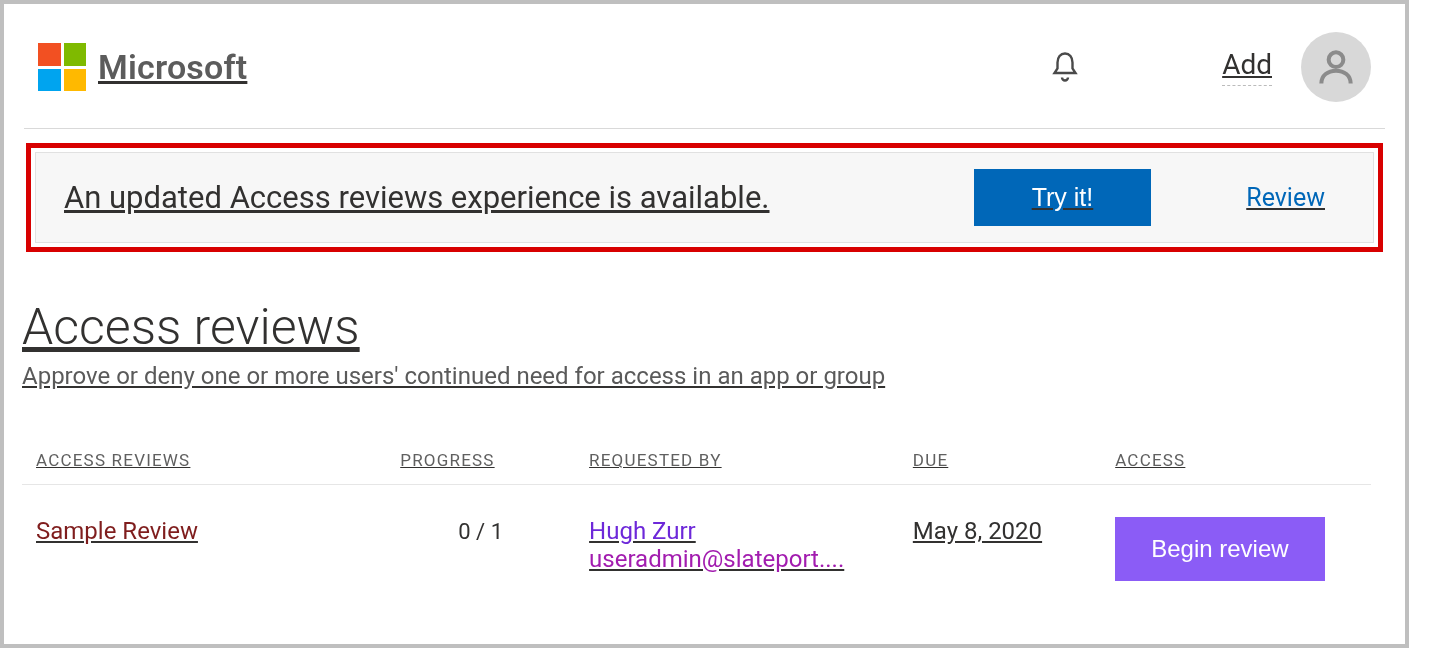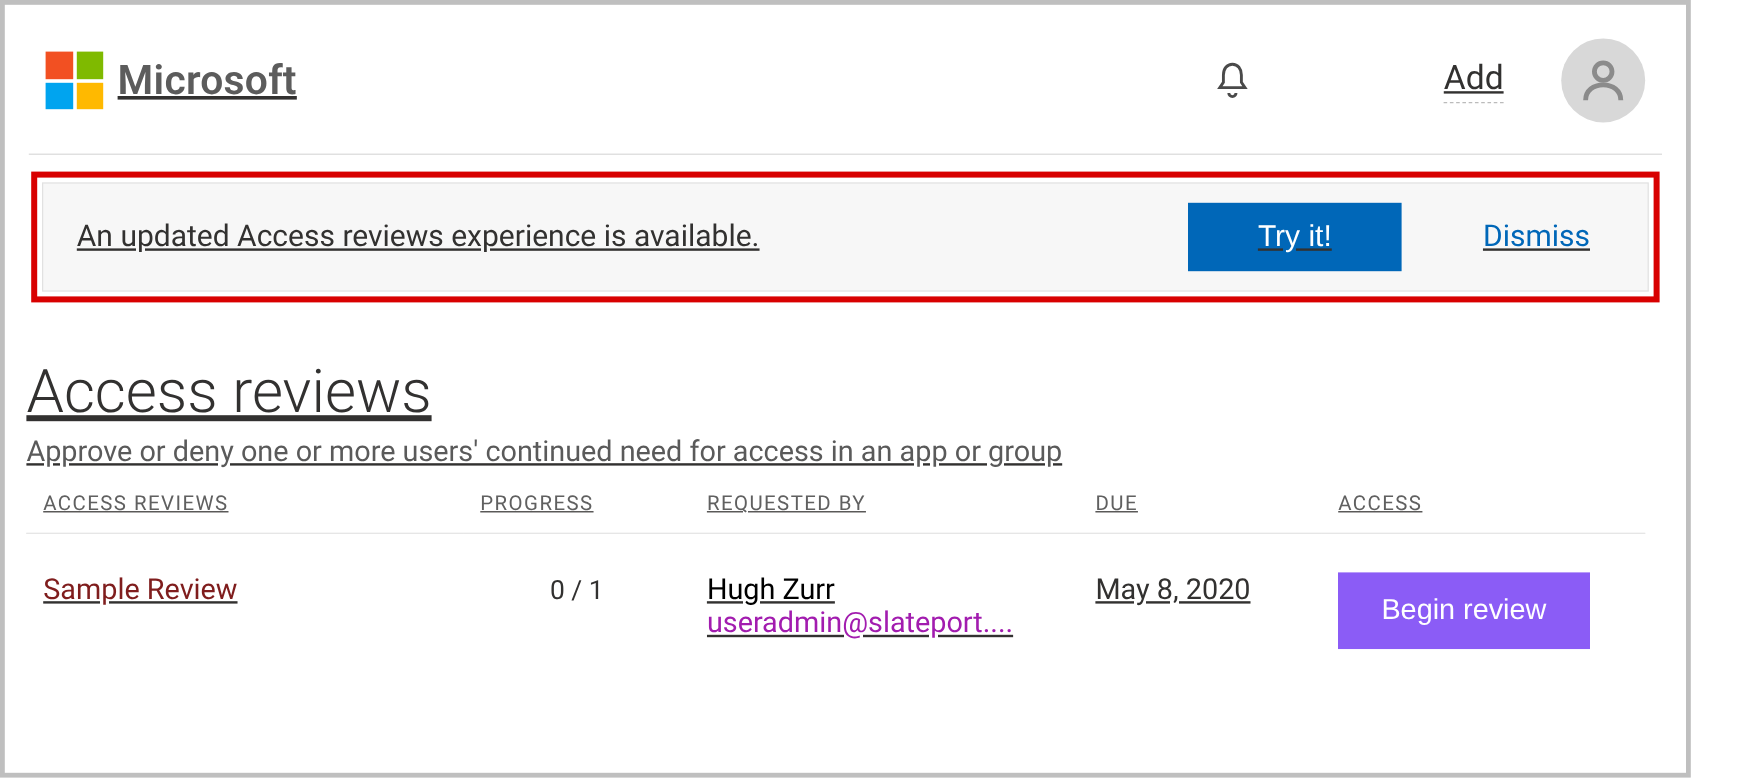--- a/index.html
+++ b/index.html
@@ -52,7 +52,7 @@
     margin-left: auto;
     display: flex;
     align-items: center;
-    gap: 48px;
+    gap: 29px;
   }
   .bell-wrap {
     cursor: pointer;

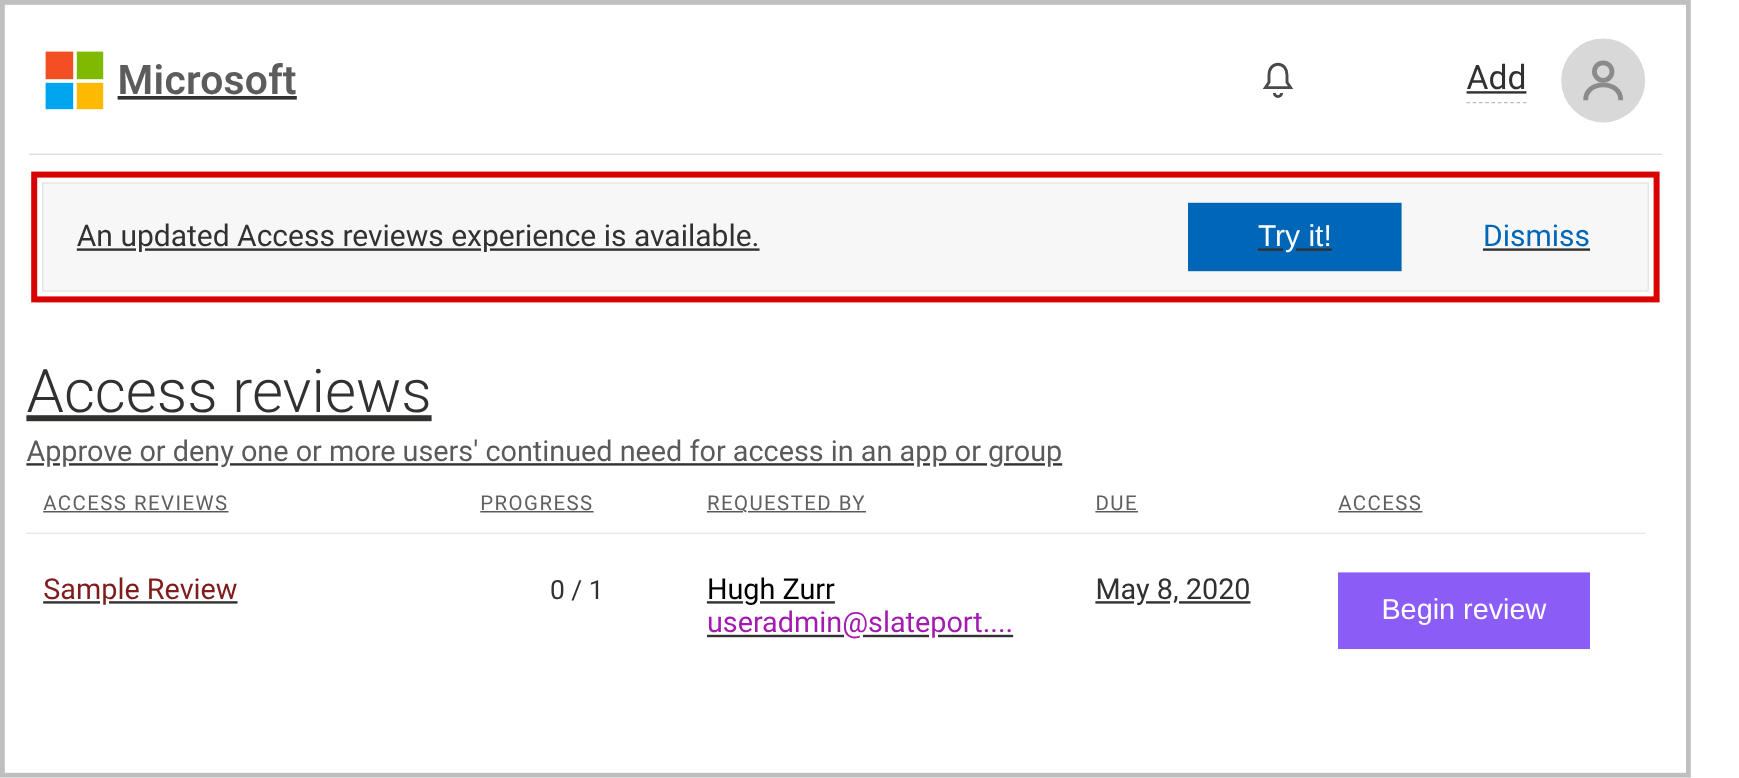--- a/index.html
+++ b/index.html
@@ -99,7 +99,7 @@
     min-height: 78px;
   }
   .banner-text {
-    font-size: 25px;
+    font-size: 31px;
     color: #323130;
   }
   .banner-actions {

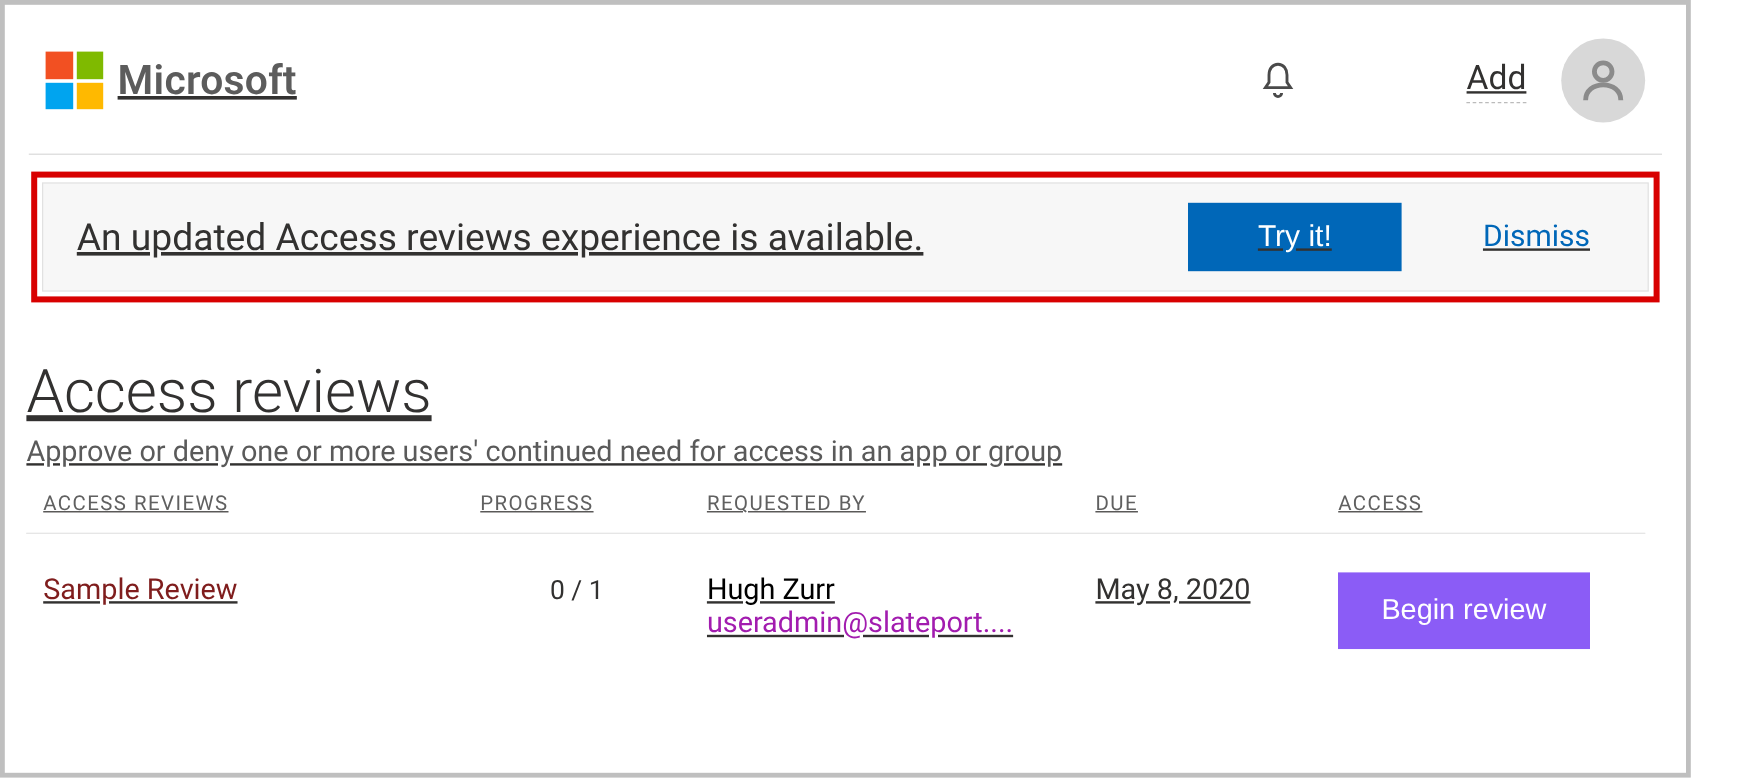--- a/index.html
+++ b/index.html
@@ -106,7 +106,7 @@
     margin-left: auto;
     display: flex;
     align-items: center;
-    gap: 68px;
+    gap: 95px;
     padding-right: 20px;
   }
   .btn-primary {

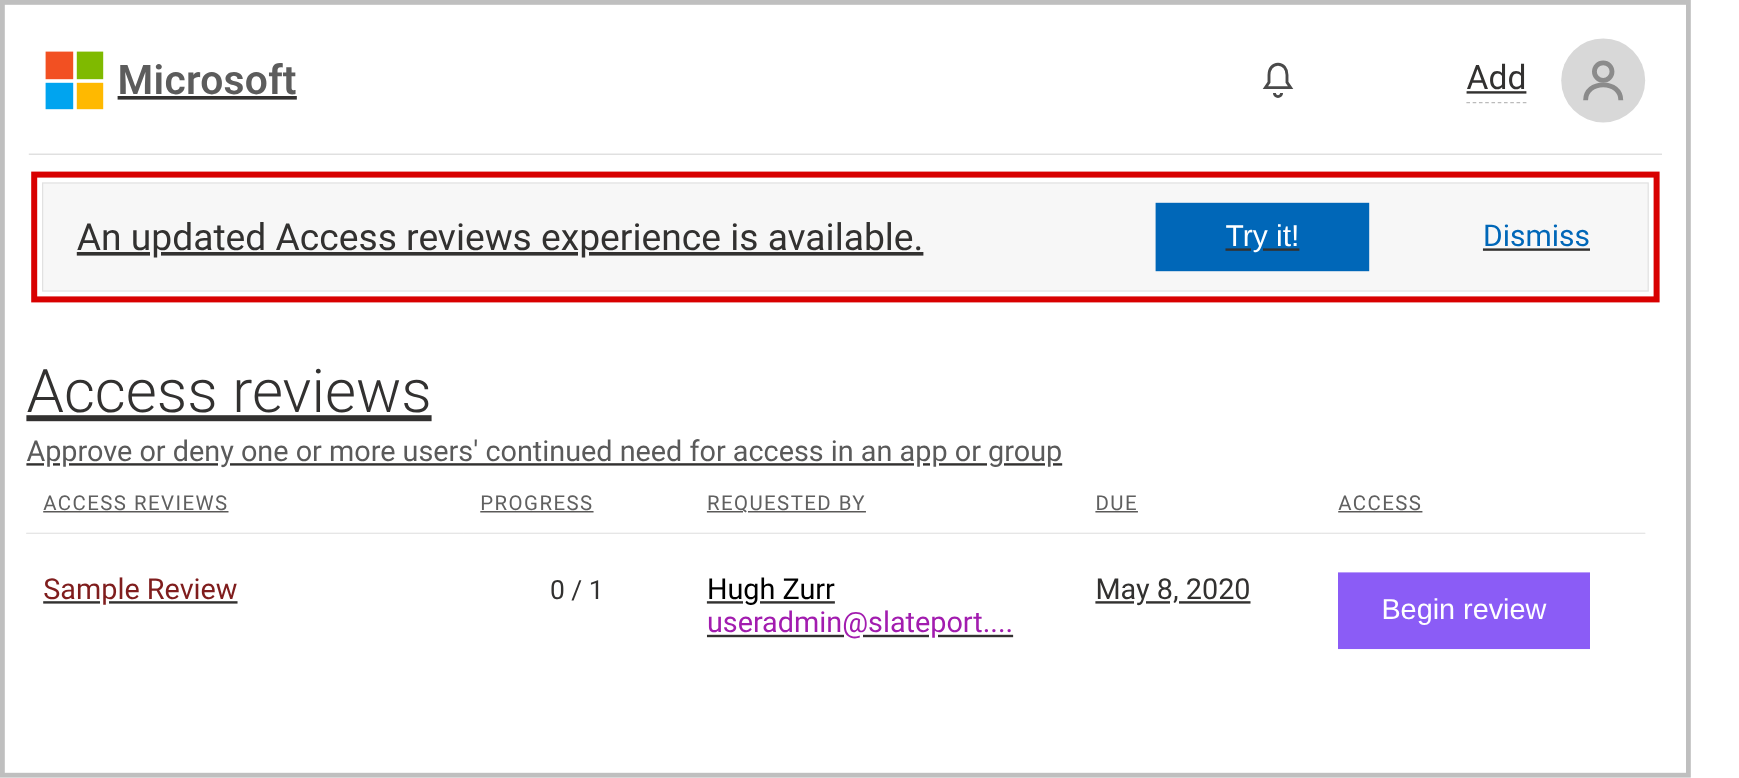--- a/index.html
+++ b/index.html
@@ -229,7 +229,7 @@
       <span class="banner-text">An updated Access reviews experience is available.</span>
       <div class="banner-actions">
         <button class="btn-primary">Try it!</button>
-        <span class="link-dismiss">Dismiss</span>
+        <span class="link-dismiss">Review</span>
       </div>
     </div>
   </div>

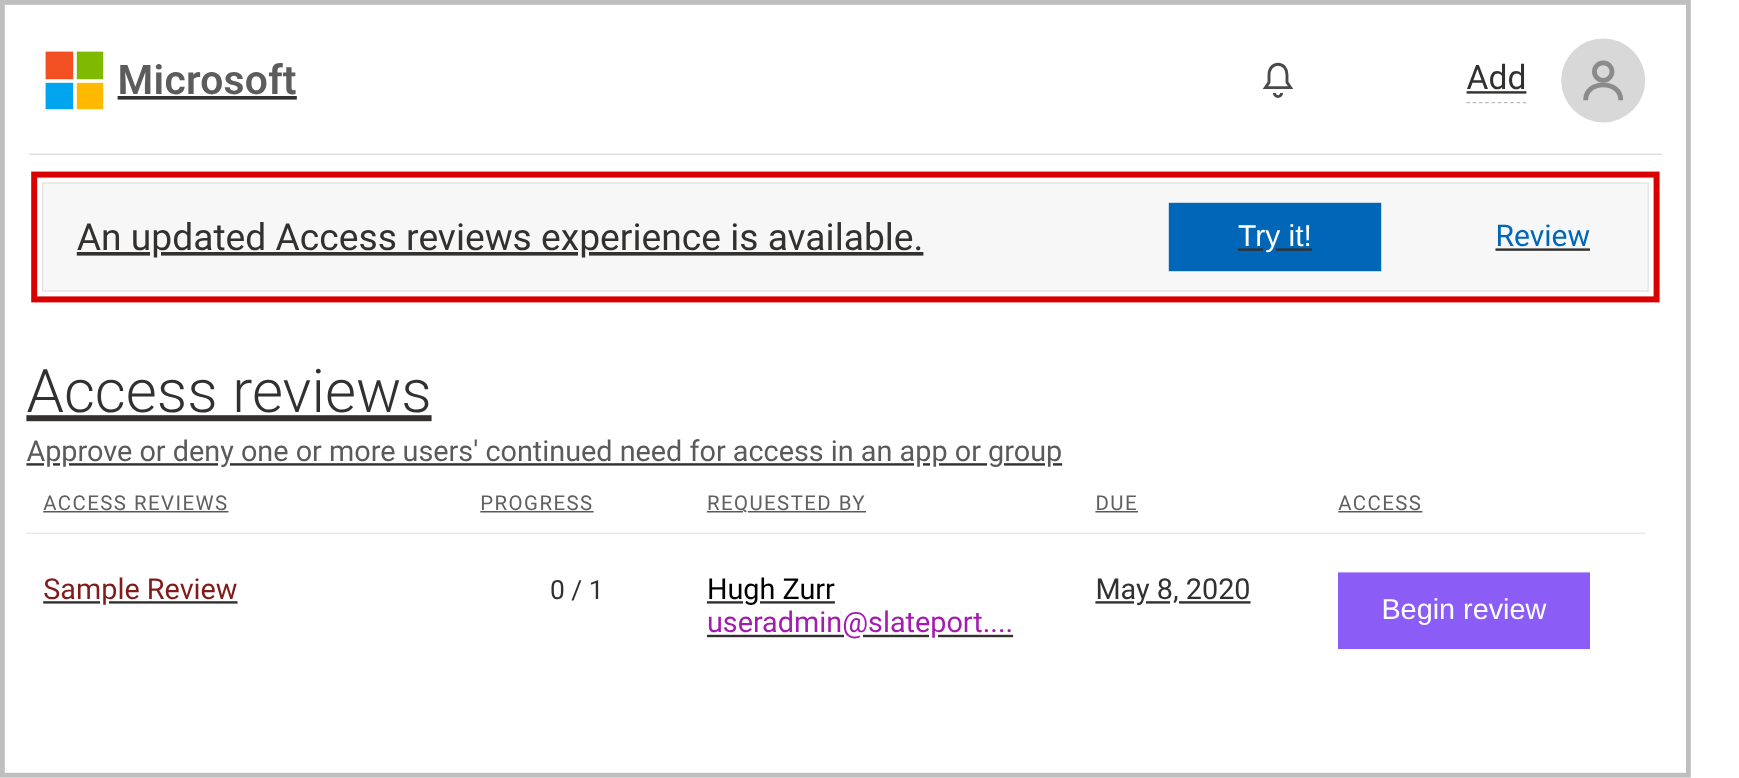--- a/index.html
+++ b/index.html
@@ -135,7 +135,7 @@
   .page-sub {
     font-size: 24px;
     color: #5a5a5a;
-    margin: 0 0 20px 0;
+    margin: 0 0 60px 0;
     font-weight: 400;
   }
   

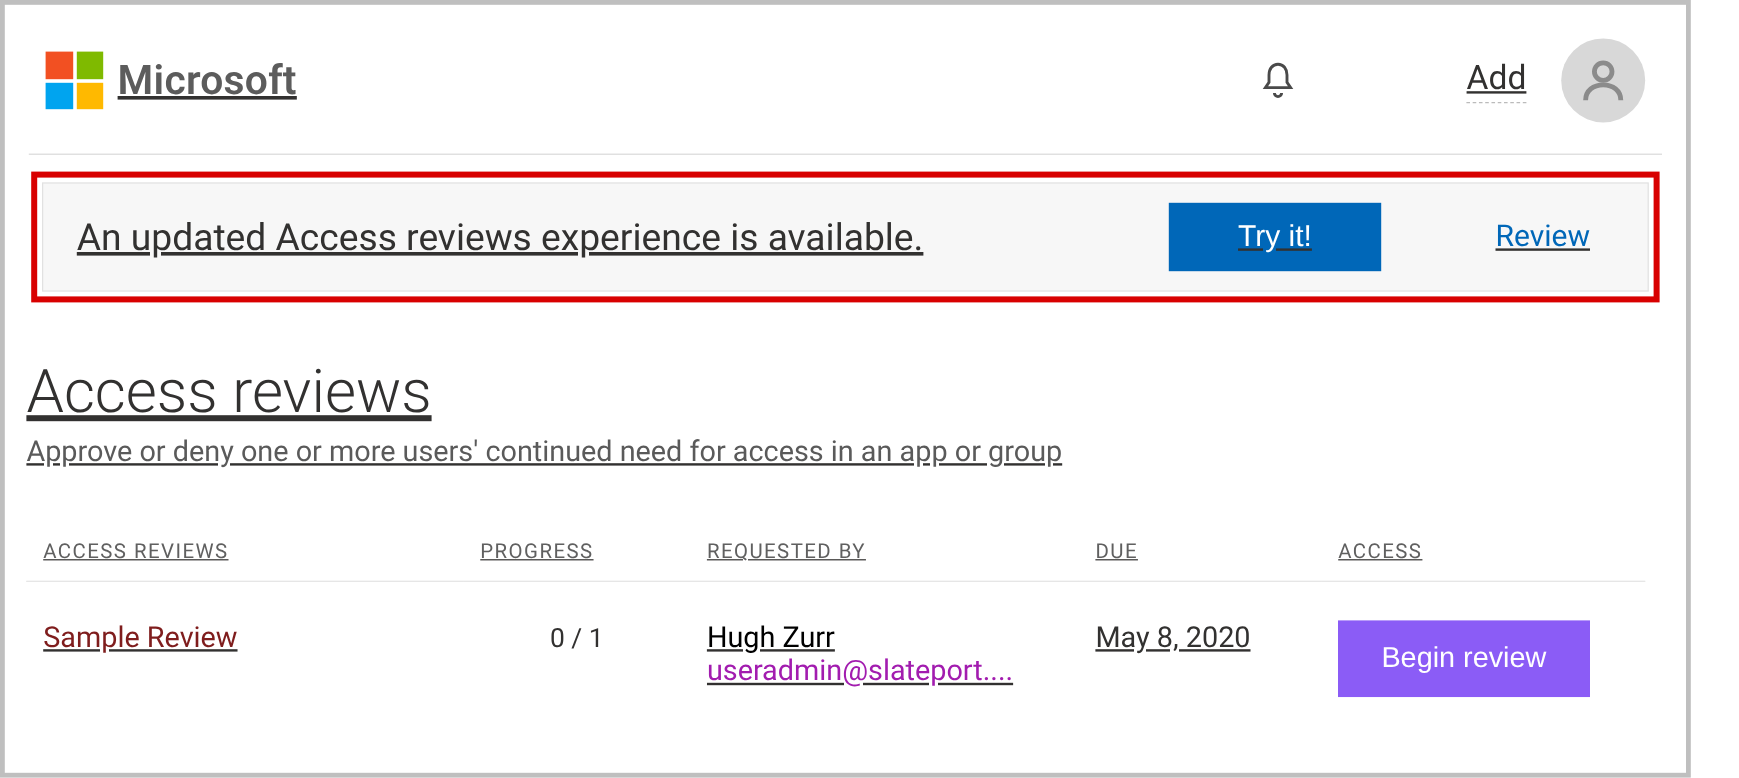--- a/index.html
+++ b/index.html
@@ -170,7 +170,7 @@
     color: #7f1d1d;
     cursor: pointer;
   }
-  .req-name { color: #000000; }
+  .req-name { color: #6d28d9; }
   .req-email {
     color: #a21caf;
     display: block;

